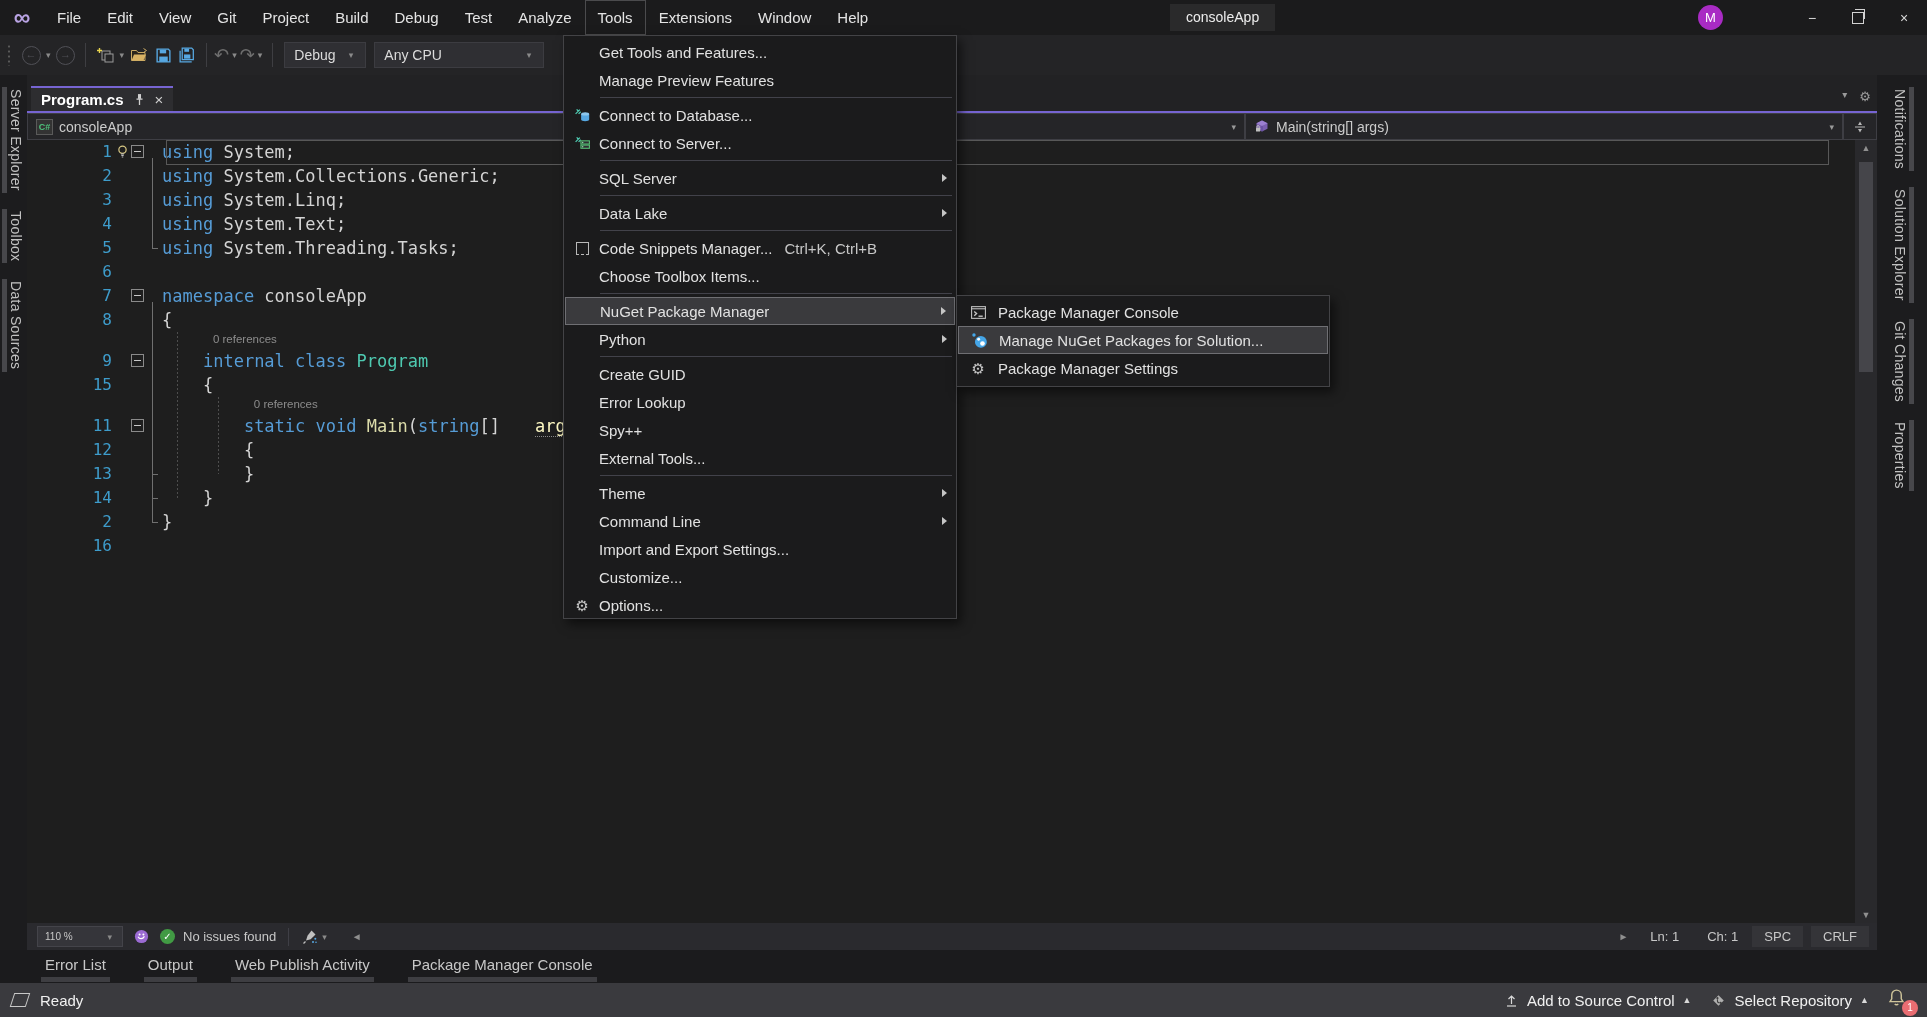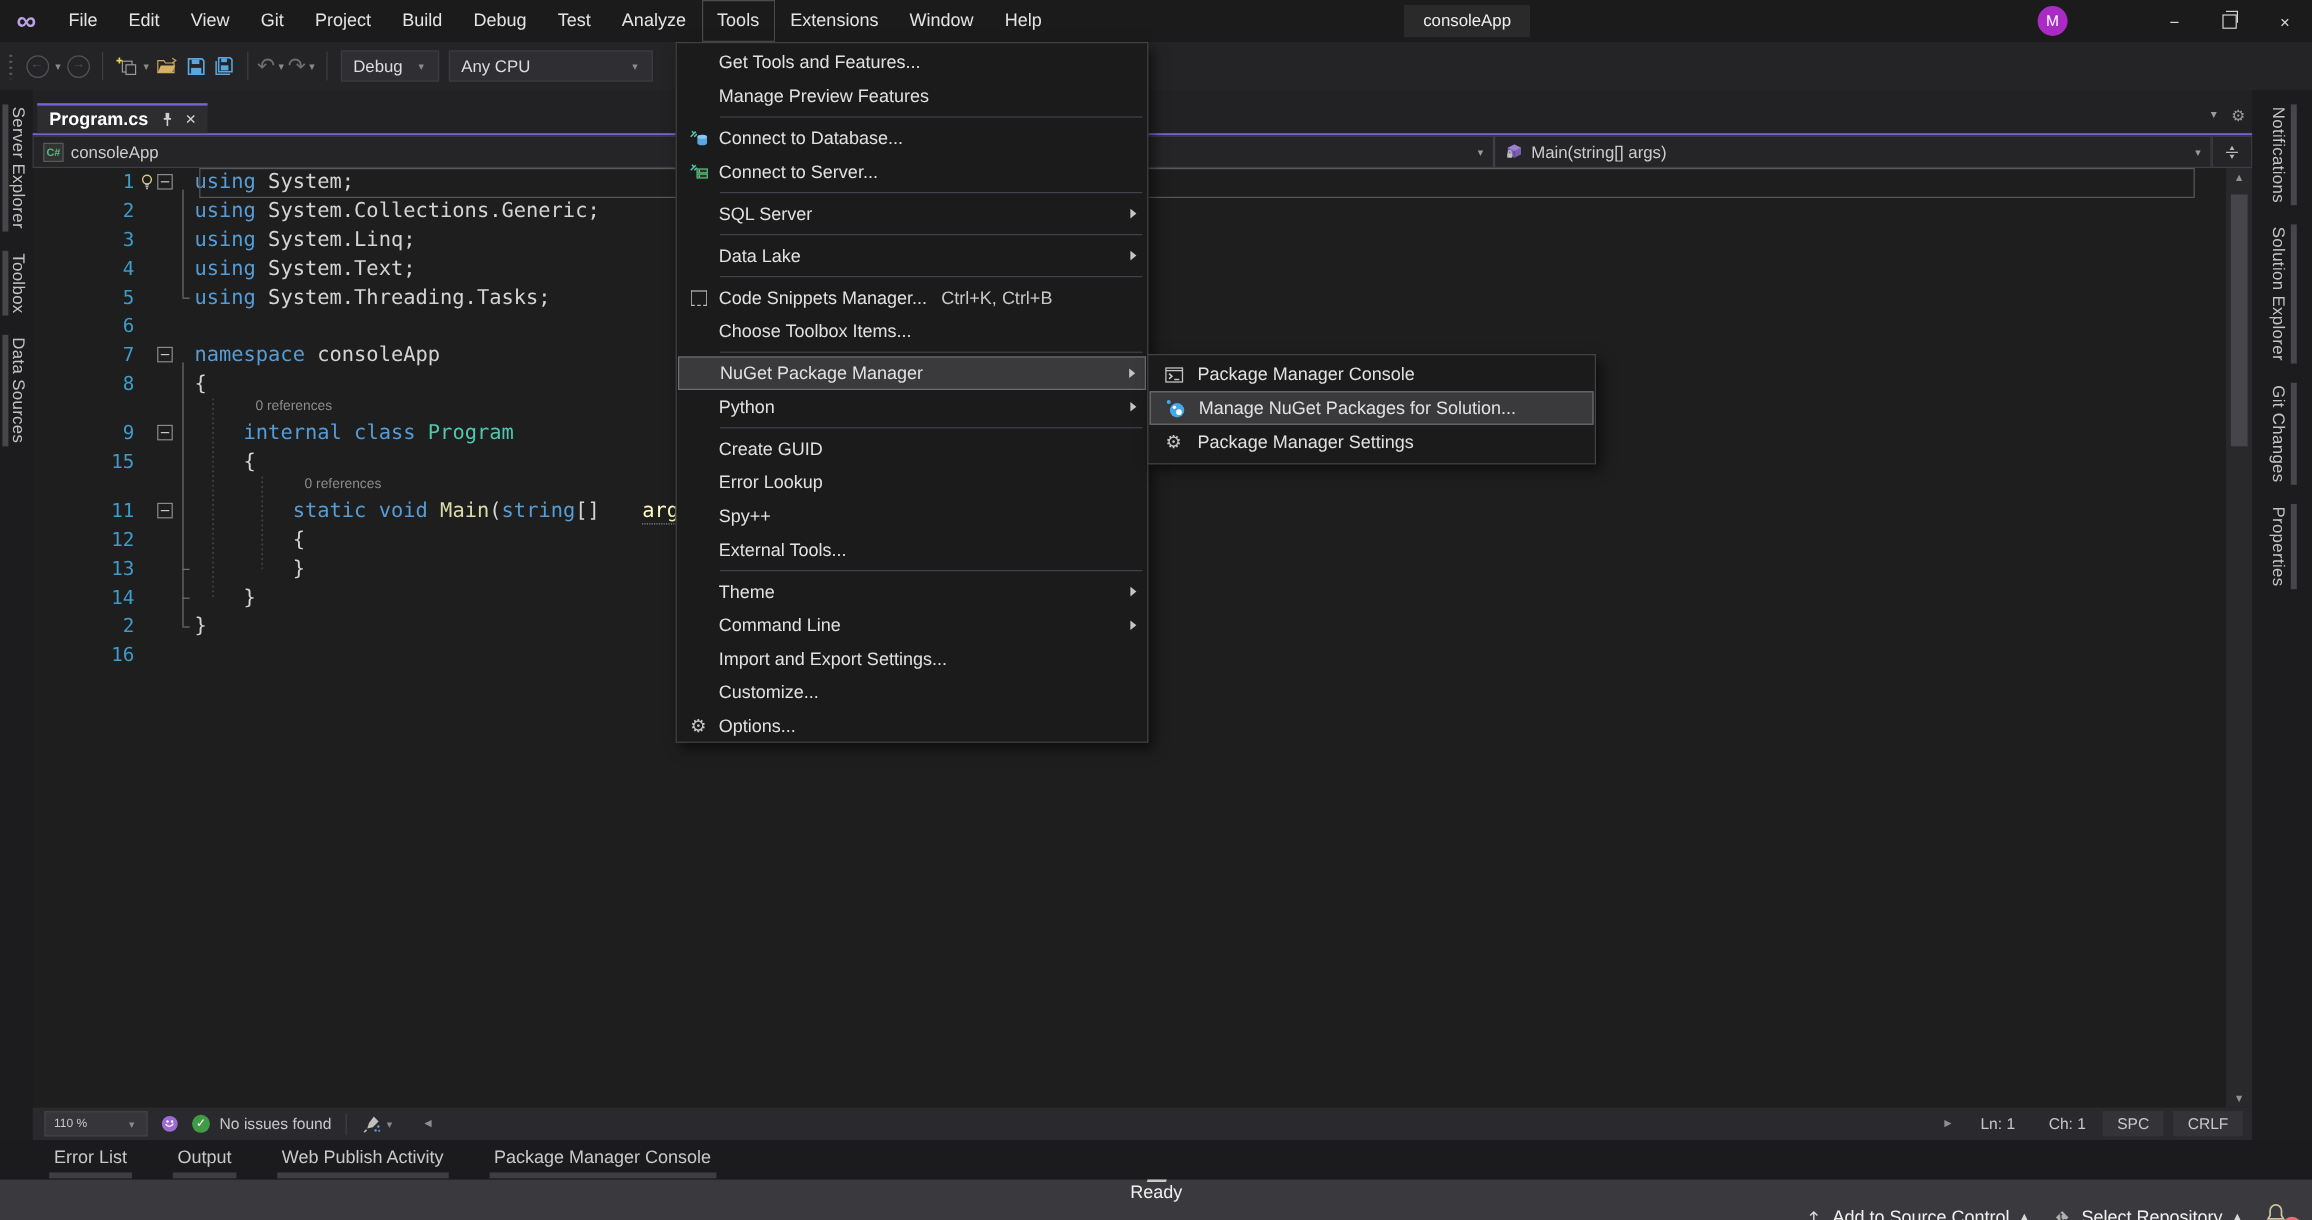--- a/index.html
+++ b/index.html
@@ -92,7 +92,7 @@
   .btab{position:relative;font-size:15px;color:#C8C8C8;padding:6px 8px 12px 8px;}
   .btab::after{content:"";position:absolute;left:4px;right:4px;bottom:3px;height:5px;background:#3E3E42;}
   
-  .statusbar{position:absolute;left:0;right:0;bottom:0;height:34px;background:#3A3A3E;display:flex;align-items:center;font-size:15px;color:#F0F0F0;z-index:20;flex-direction:column;}
+  .statusbar{position:absolute;left:0;right:0;bottom:0;height:34px;background:#3A3A3E;display:flex;align-items:center;font-size:15px;color:#F0F0F0;z-index:20;}
   .flagp{width:14px;height:12px;border:1.5px solid #C8C8C8;transform:skewX(-18deg);margin:0 12px 0 12px;}
   .sb-right{margin-left:auto;display:flex;align-items:center;gap:18px;margin-right:16px;}
   .sb-group{display:flex;align-items:center;gap:8px;}

